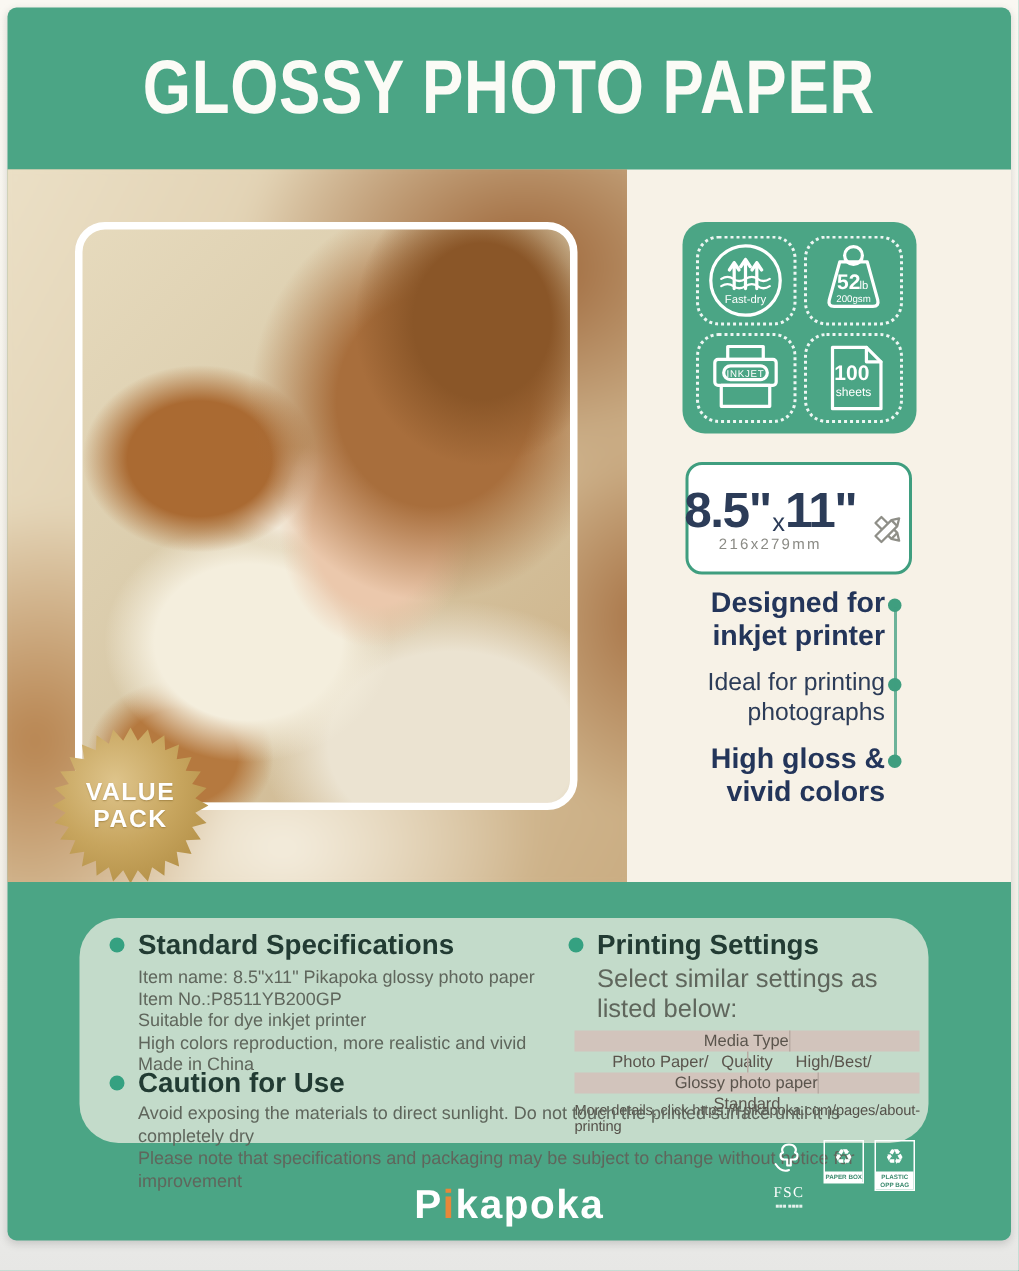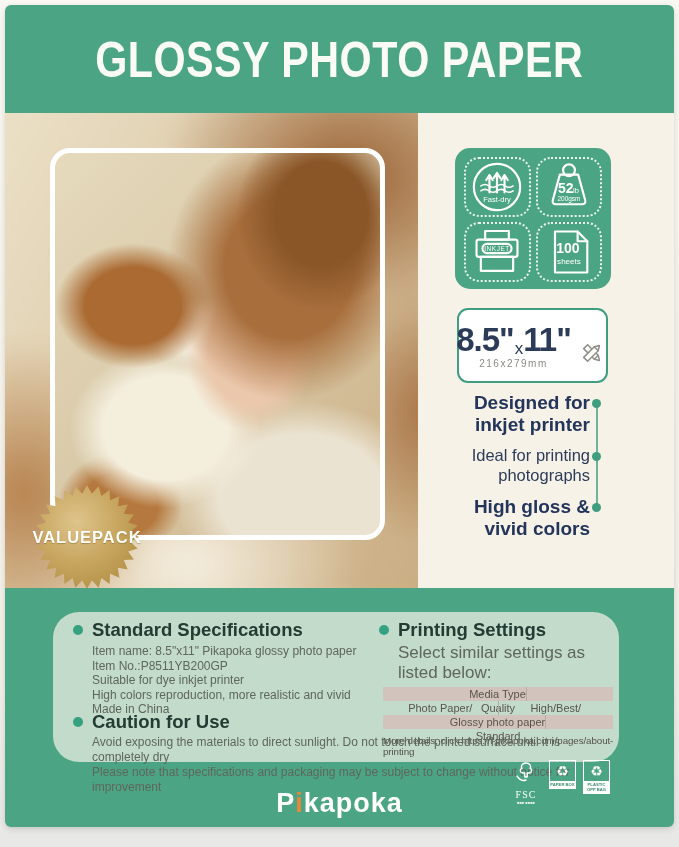--- a/index.html
+++ b/index.html
@@ -50,7 +50,7 @@
   .value-badge{position:absolute;left:30px;top:372px;width:104px;height:104px;}
   .value-badge svg{position:absolute;inset:0;}
   .value-badge .vb-text{
-    position:absolute;inset:0;display:flex;flex-direction:row;align-items:center;justify-content:center;
+    position:absolute;inset:0;display:flex;flex-direction:column;align-items:center;justify-content:center;
     color:#fff;font-weight:800;font-size:16.5px;line-height:18px;letter-spacing:1px;
     text-shadow:0 1px 1px rgba(120,90,30,.45);
   }

